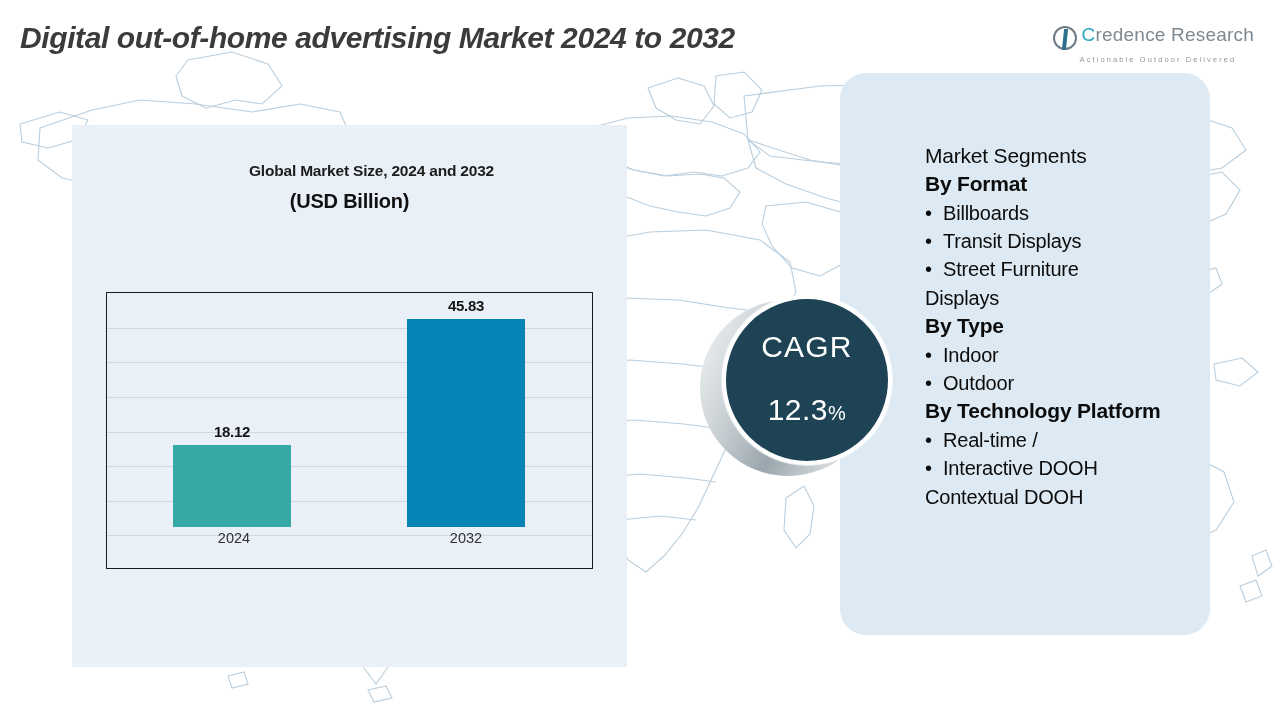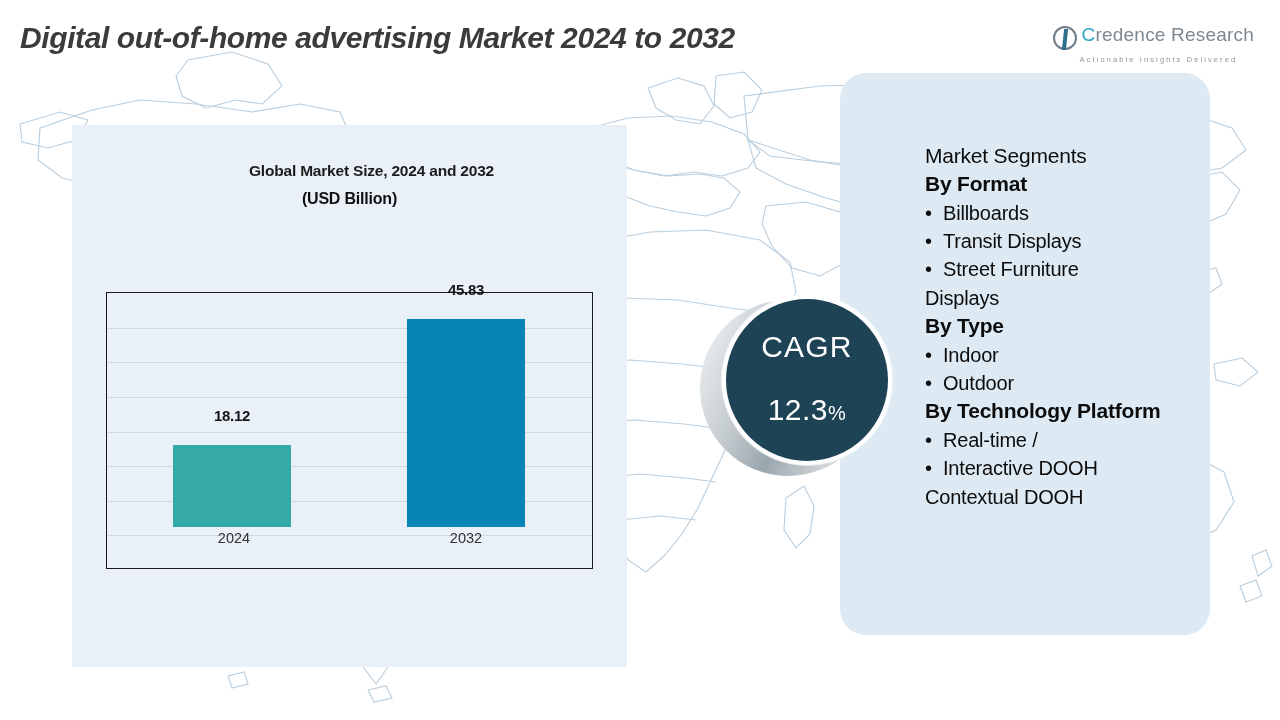--- a/index.html
+++ b/index.html
@@ -209,7 +209,7 @@
     </div>
     <div class="logo-text"><span class="c">C</span><span>redence Research</span></div>
   </div>
-  <div class="logo-tag">Actionable Insights Delivered</div>
+  <div class="logo-tag">Actionable Outdoor Delivered</div>
 </div>
 
 <div class="left-panel"></div>

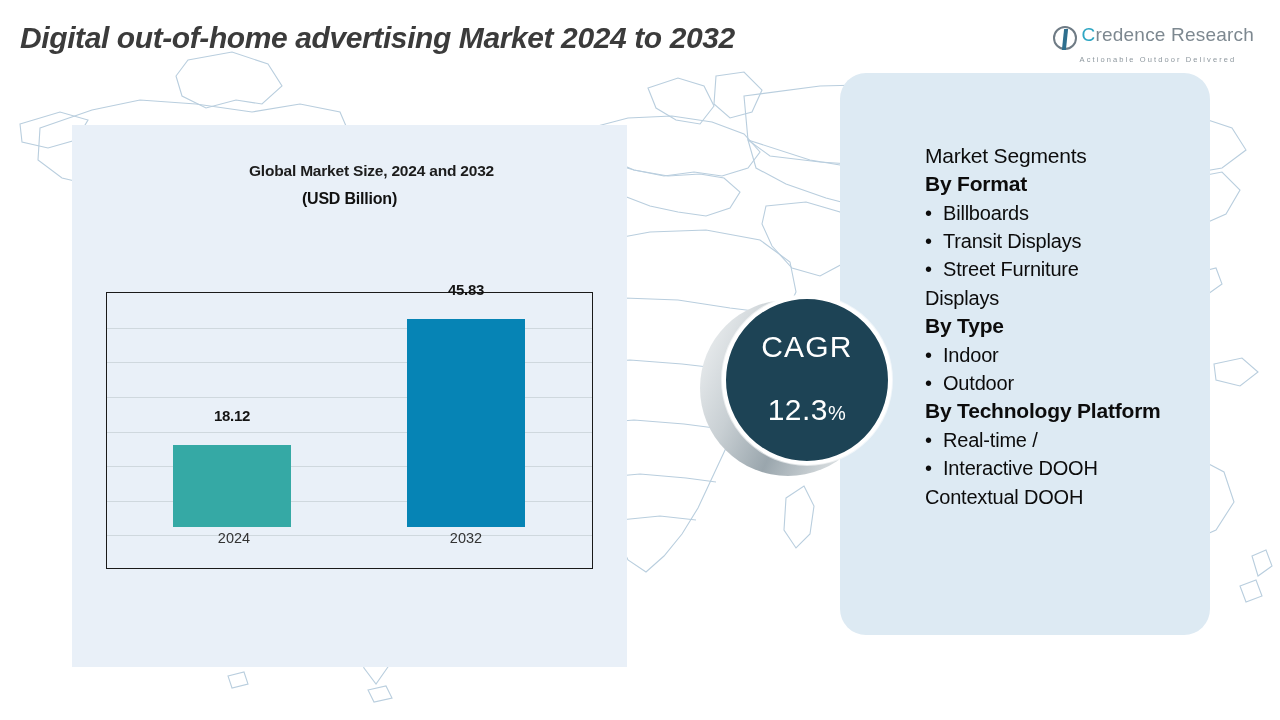--- a/index.html
+++ b/index.html
@@ -58,7 +58,7 @@
   }
   .chart-subtitle {
     position:absolute; left:72px; top:190px; width:555px; z-index:5;
-    text-align:center; font-size:16px; font-weight:bold; color:#111;
+    text-align:center; font-size:20px; font-weight:bold; color:#111;
     letter-spacing:-0.2px;
   }
 

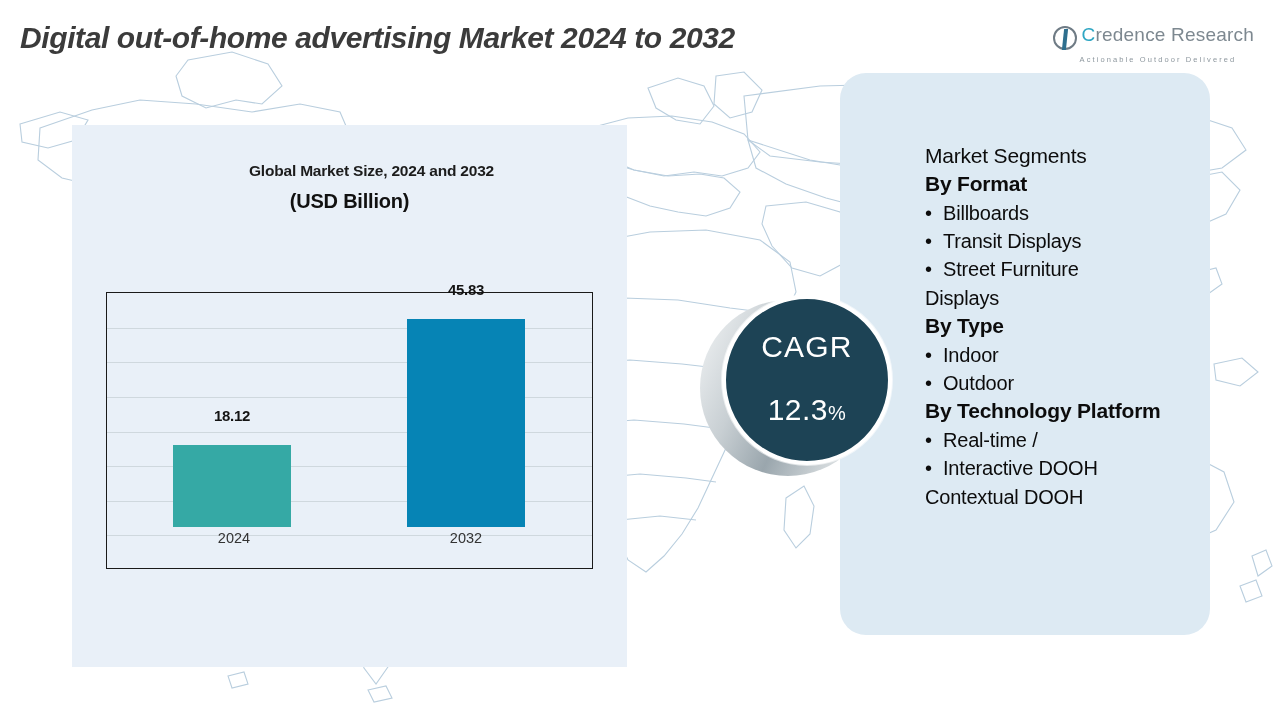--- a/index.html
+++ b/index.html
@@ -76,7 +76,7 @@
   }
   .barcol {
     position:absolute; bottom:0; width:118px;
-    display:flex; flex-direction:column; justify-content:flex-end; align-items:center;gap:16px;
+    display:flex; flex-direction:column; justify-content:flex-end; align-items:center;
   }
   .barcol.c0 { left:66px; }
   .barcol.c1 { left:300px; }

